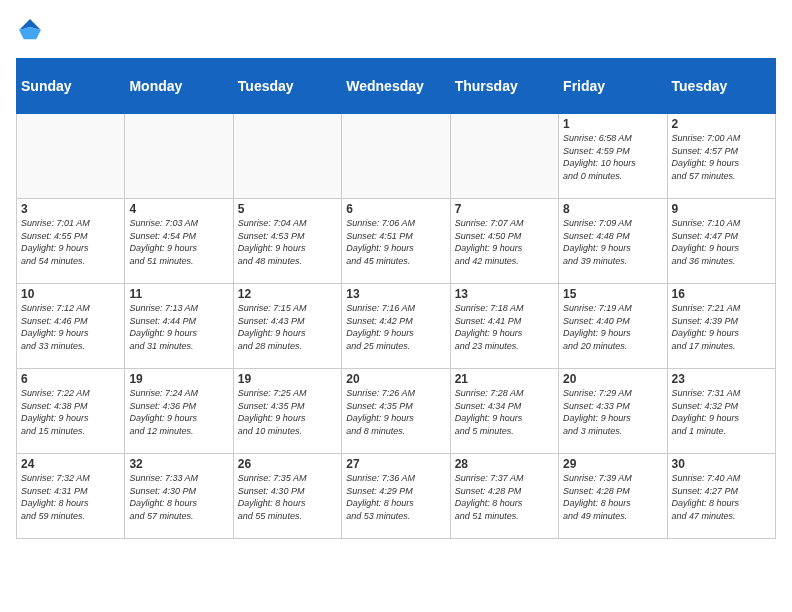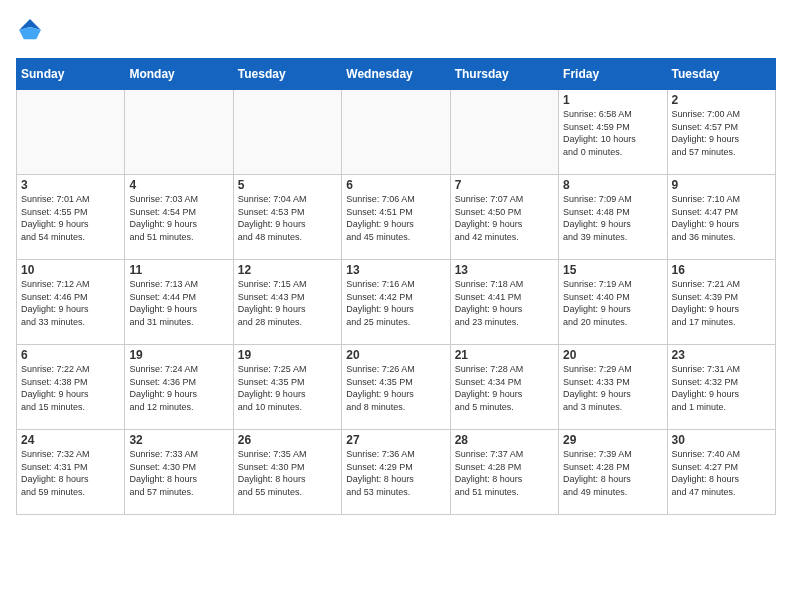--- a/index.html
+++ b/index.html
@@ -65,9 +65,9 @@
     .calendar th {
       background: #1565C0;
       color: #fff;
-      font-size: 12px;
-      font-weight: bold;
-      padding: 8px 4px;
+      font-size: 14px;
+      font-weight: bold;
+      padding: 19px 4px;
       text-align: left;
       border: 1px solid #1565C0;
     }

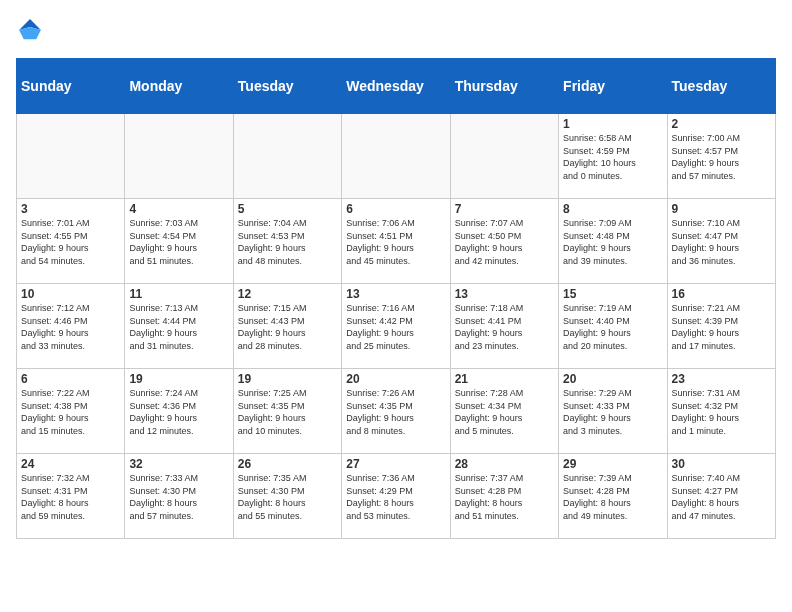--- a/index.html
+++ b/index.html
@@ -94,6 +94,7 @@
       font-size: 9px;
       color: #333;
       line-height: 1.4;
+      font-style: italic;
     }
   </style>
 </head>

